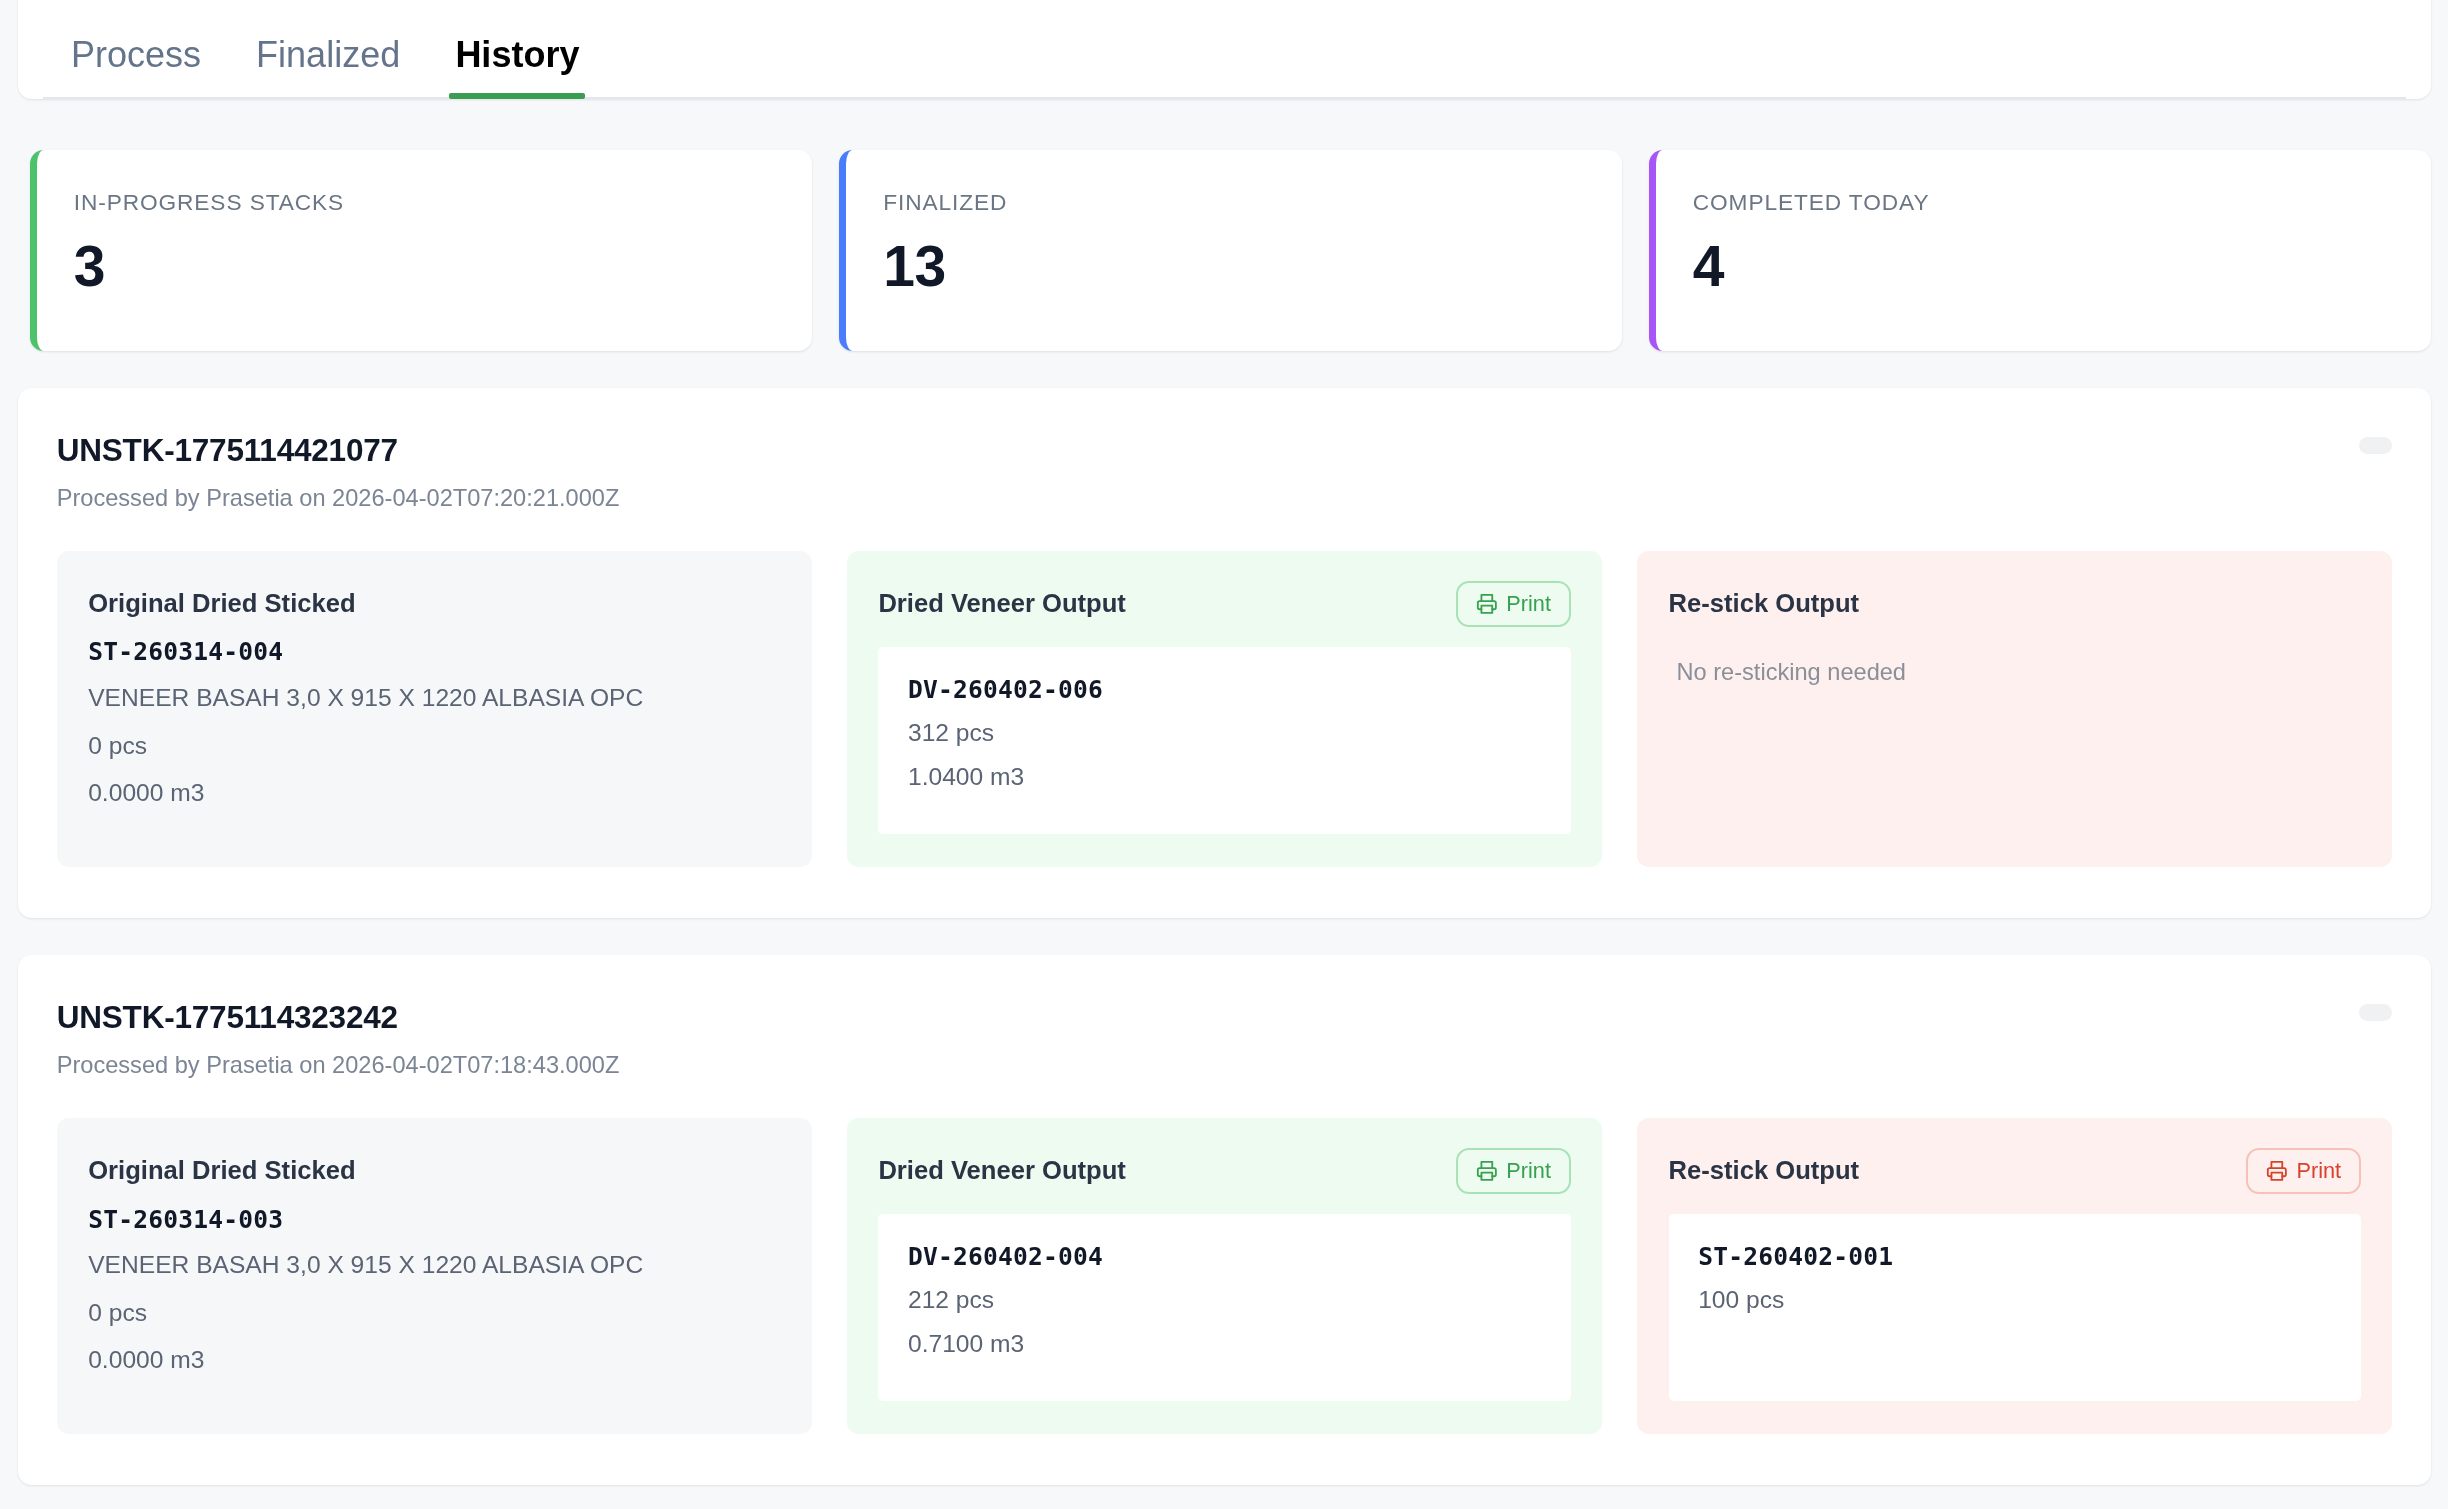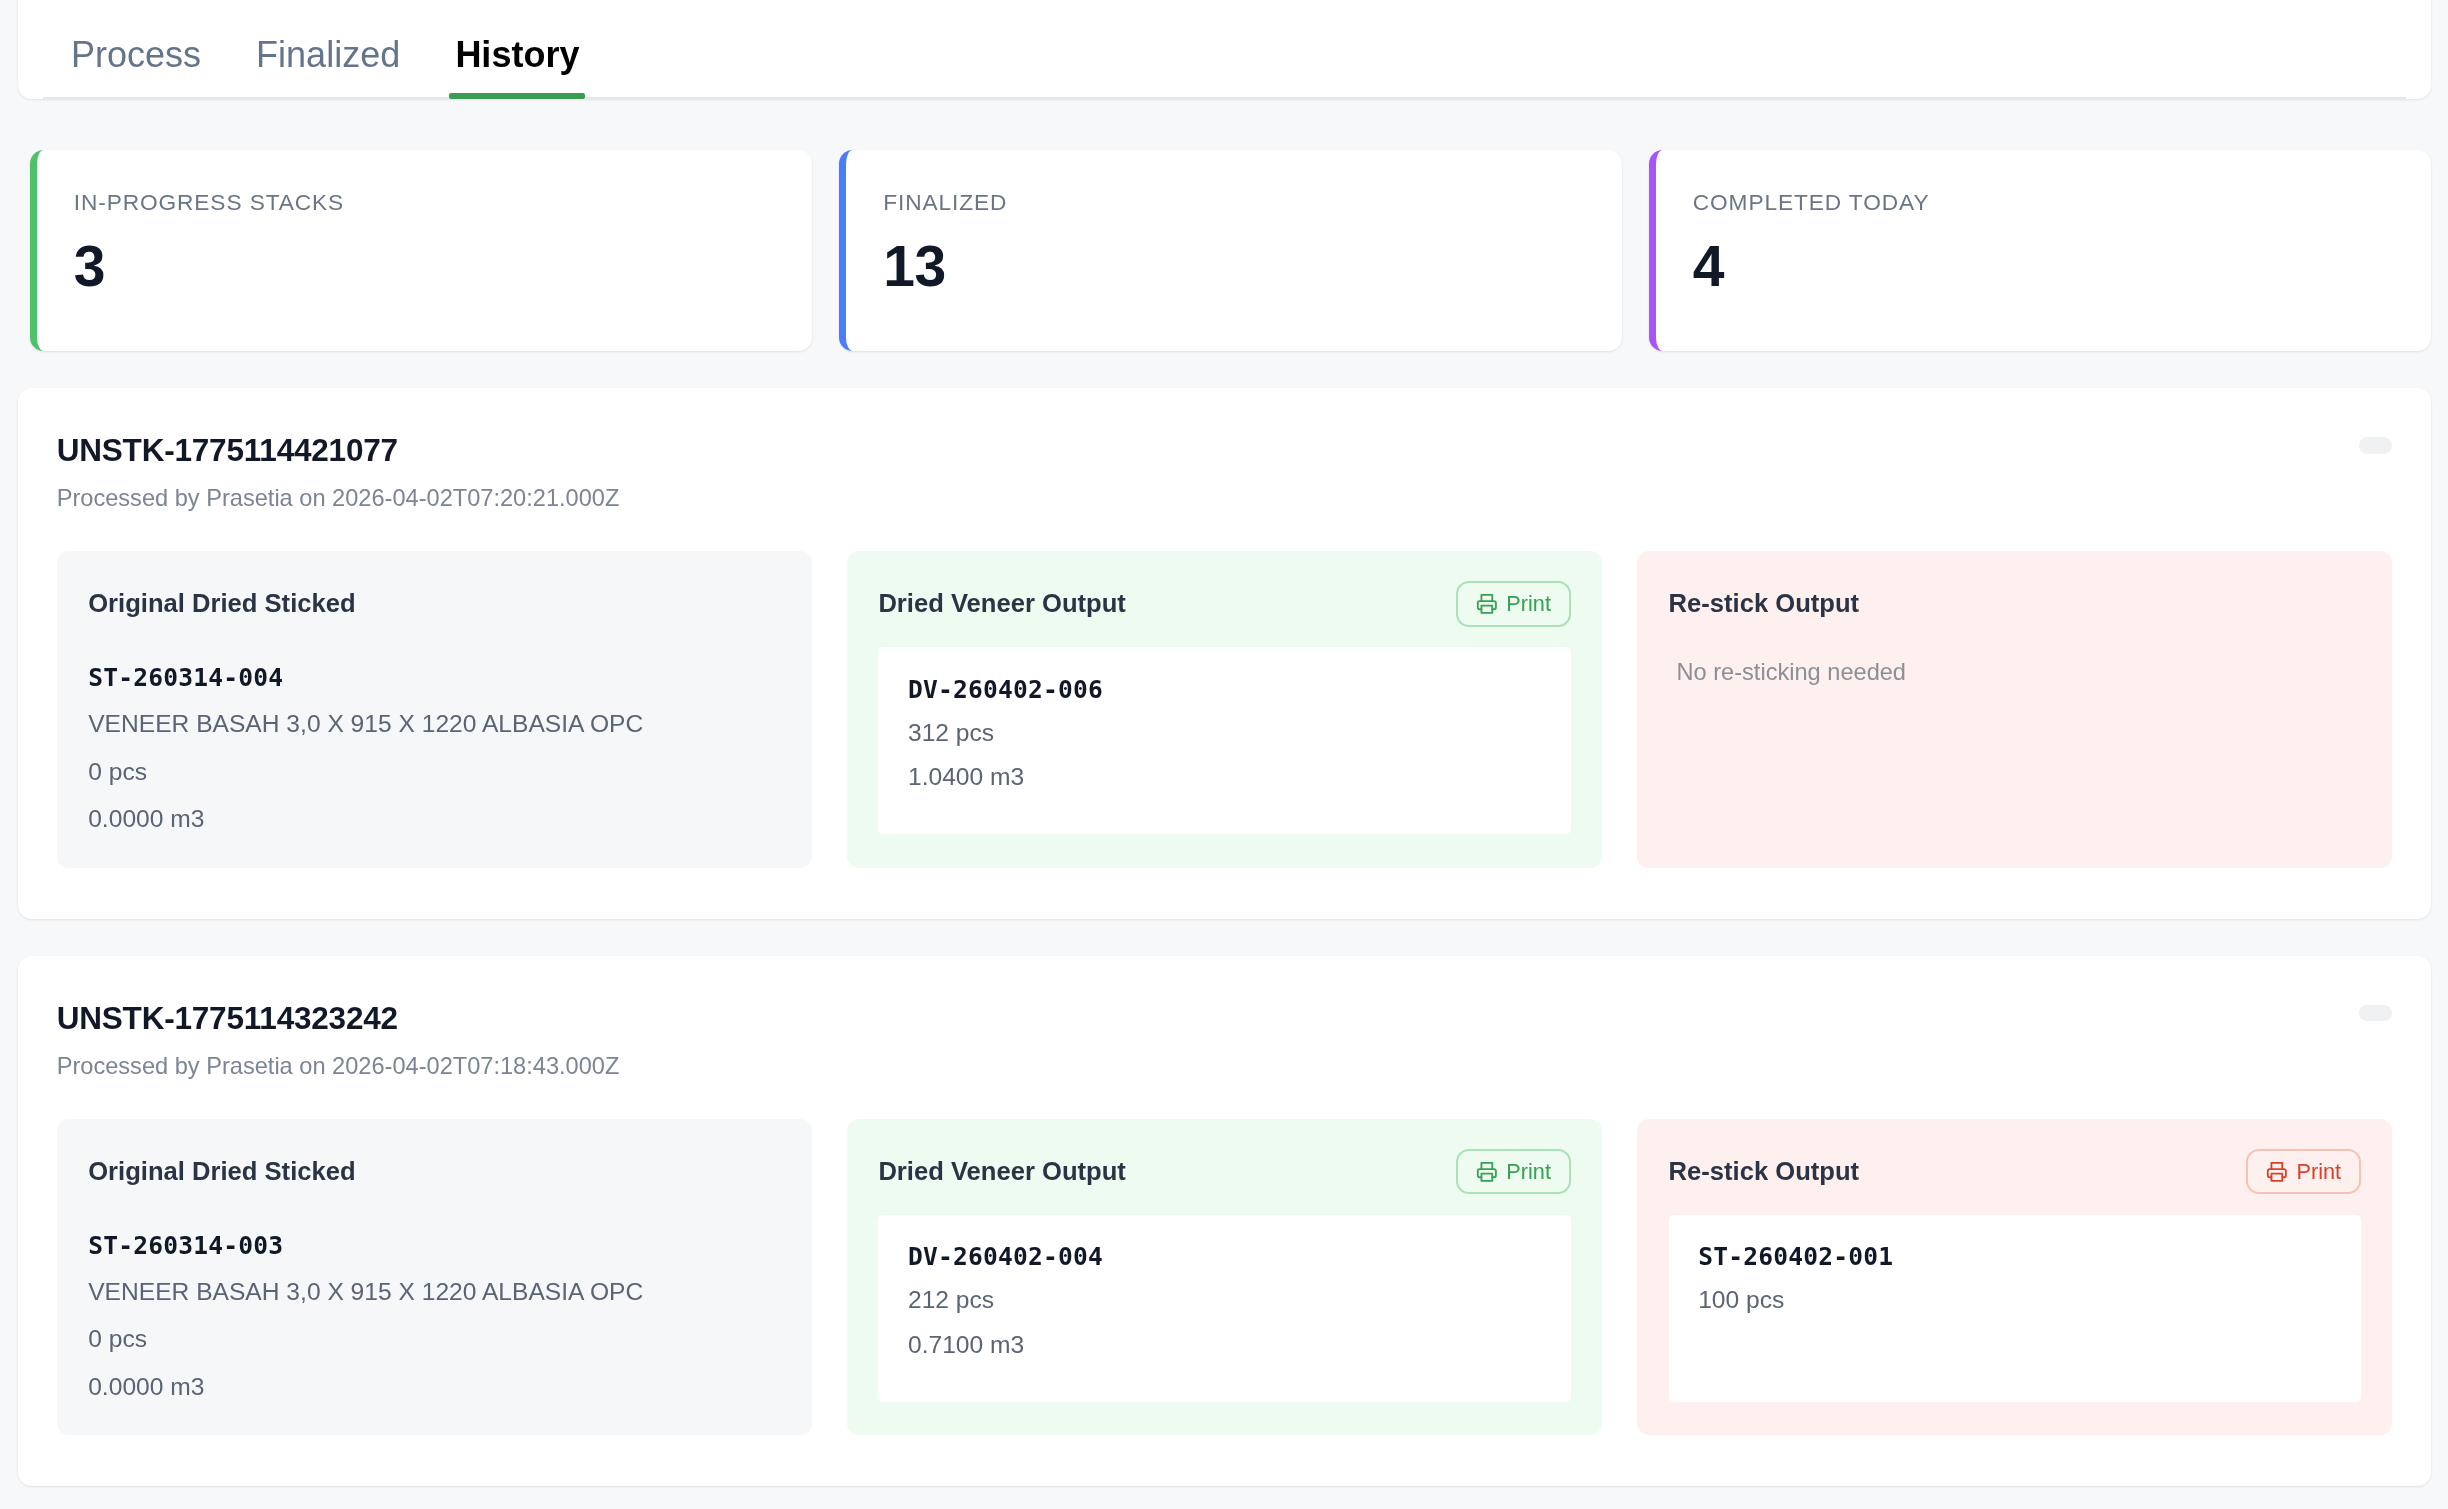--- a/index.html
+++ b/index.html
@@ -226,7 +226,7 @@
     line-height: 1.25;
   }
 
-  .neutral .panel-body { margin-top: 36px; }
+  .neutral .panel-body { margin-top: 10px; }
   .neutral .panel-line:first-child { margin-top: 0; }
 
   

